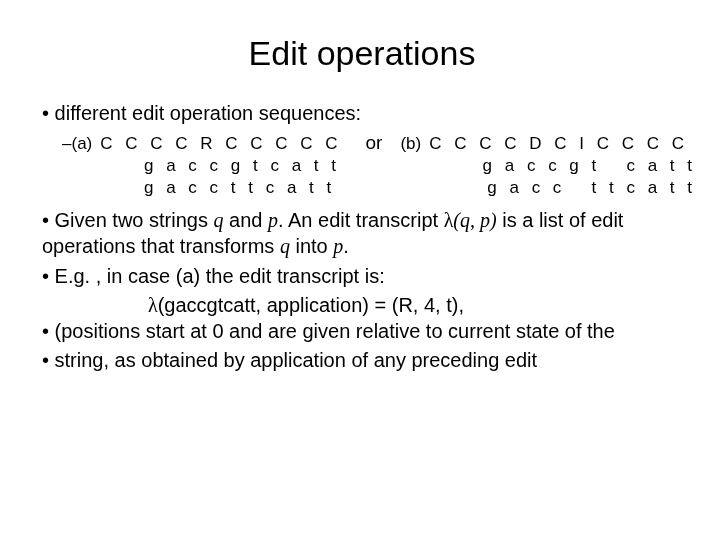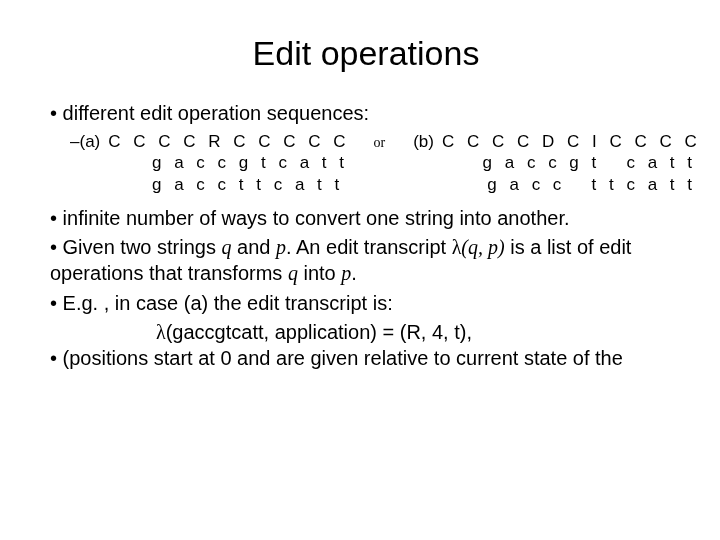--- a/index.html
+++ b/index.html
@@ -16,7 +16,7 @@
     width: 720px;
     height: 396px;
     box-sizing: border-box;
-    padding: 28px 24px 0 36px;
+    padding: 28px 24px 0 28px;
   }
   .title {
     text-align: center;

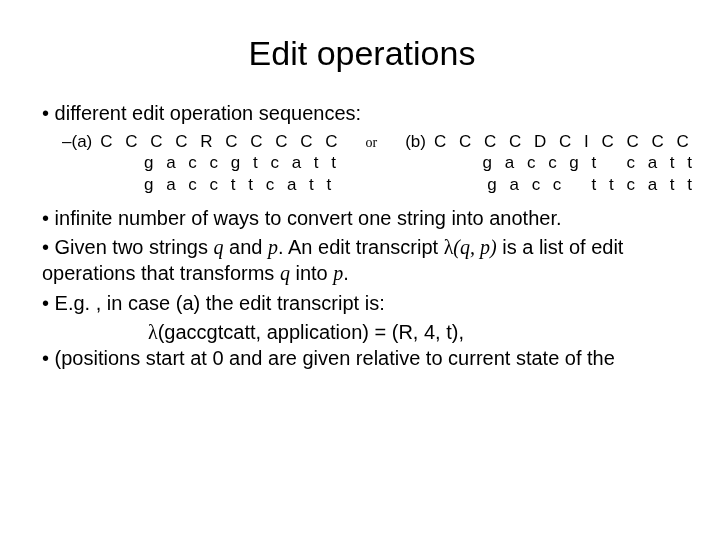--- a/index.html
+++ b/index.html
@@ -54,9 +54,9 @@
     text-align: right;
   }
   .or {
-    font-family: Liberation Serif, serif;
-    font-size: 14px;
-    margin: 0 28px 0 24px;
+    font-family: Liberation Sans, sans-serif;
+    font-size: 19px;
+    margin: 0 18px 0 24px;
   }
   .lbl {
     font-family: Arial, Helvetica, sans-serif;

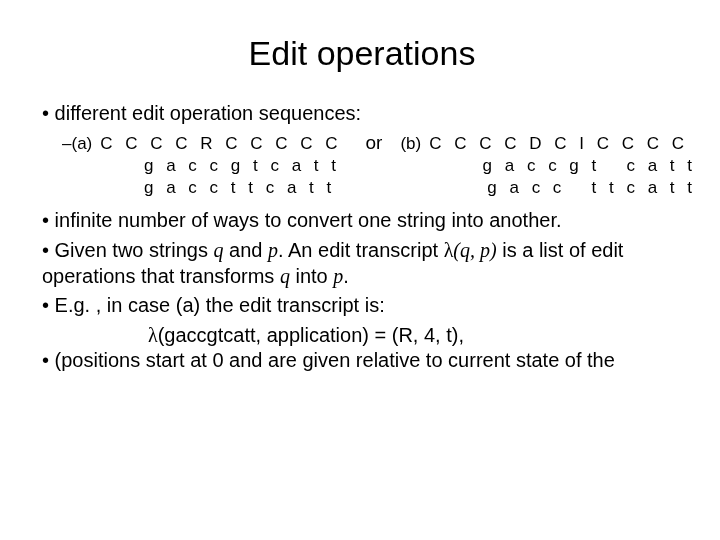--- a/index.html
+++ b/index.html
@@ -105,7 +105,6 @@
       </div>
     </div>
 
-    <div class="b1">infinite number of ways to convert one string into another.</div>
 
     <div class="b1">
       <span>Given two strings </span><span class="ital">q</span><span> and </span><span class="ital">p</span><span>. An edit transcript </span><span class="lam">λ</span><span class="ital">(q, p)</span><span> is a list of edit operations that transforms </span><span class="ital">q</span><span> into </span><span class="ital">p</span><span>.</span>

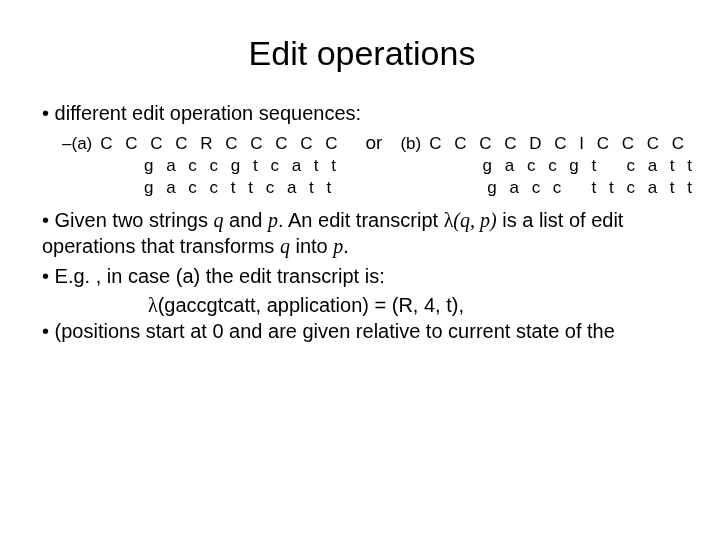--- a/index.html
+++ b/index.html
@@ -117,6 +117,7 @@
 
 
     <div class="b1">(positions start at 0 and are given relative to current state of the</div>
+    <div class="b1">string, as obtained by application of any preceding edit</div>
 
   </div>
 </div>

